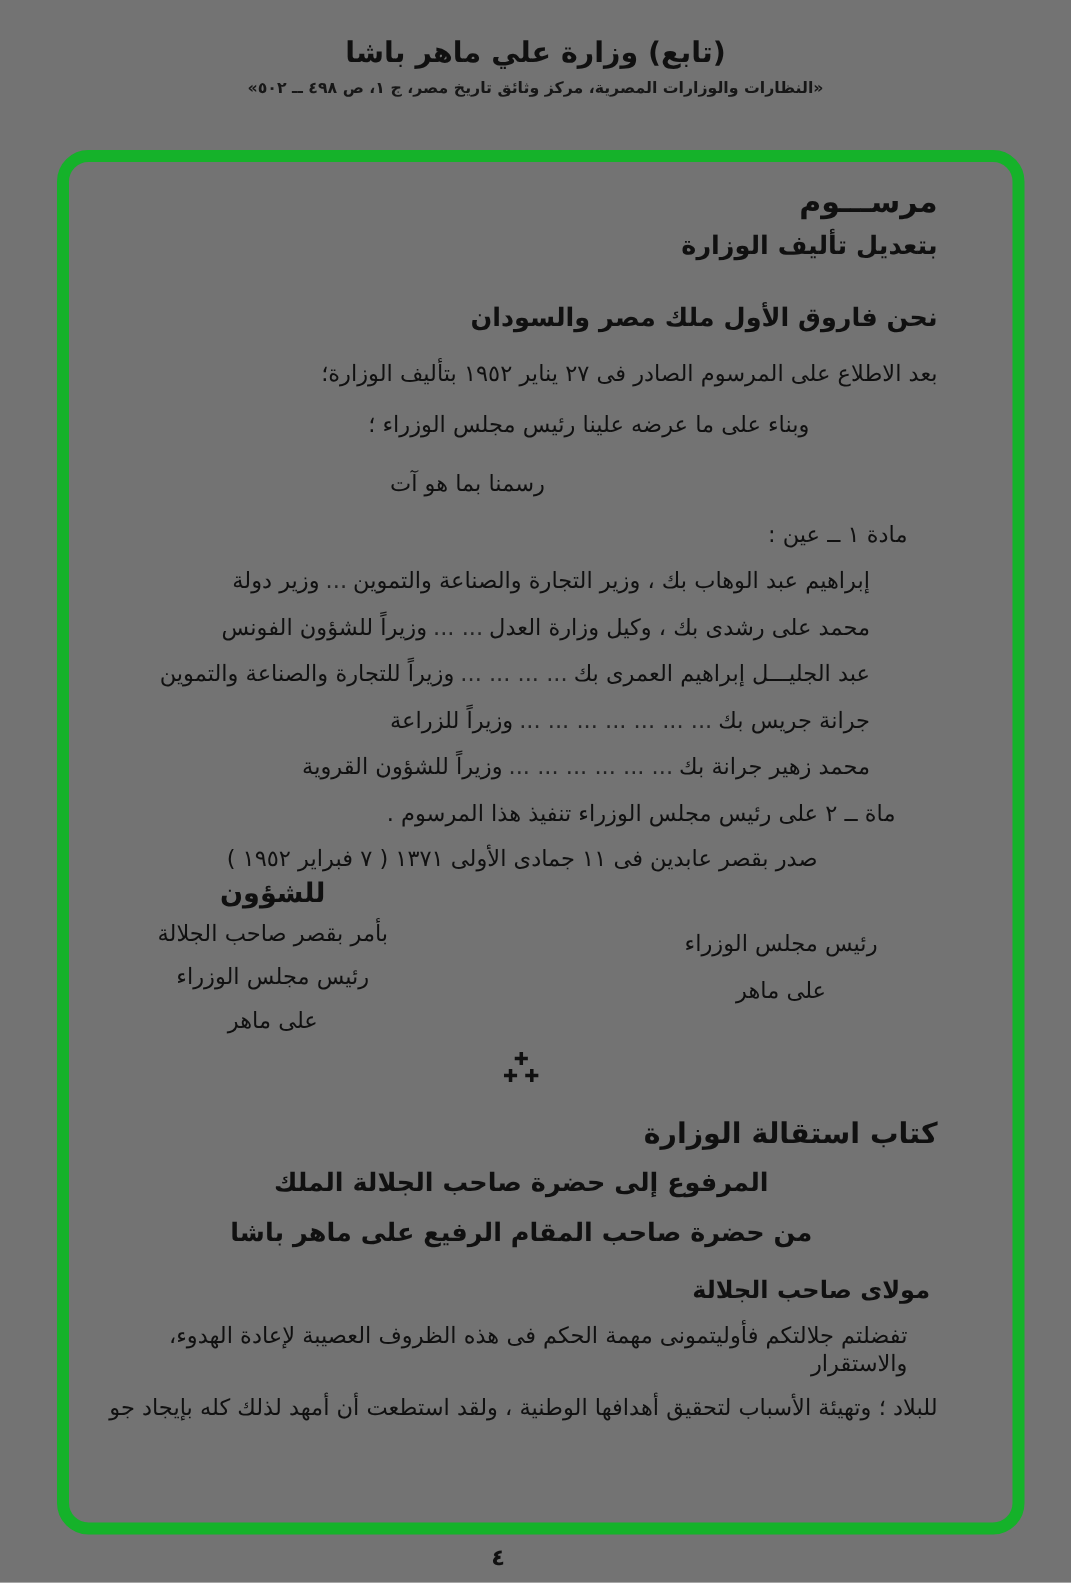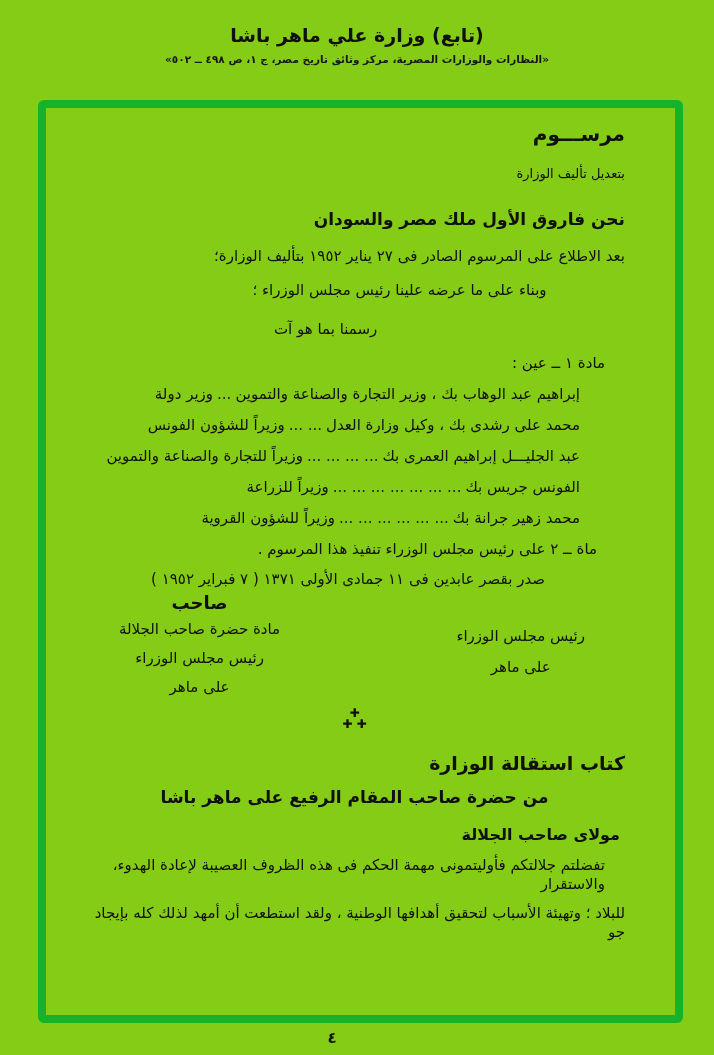--- a/index.html
+++ b/index.html
@@ -7,7 +7,7 @@
   body { background:#ffffff; }
   .page {
     position:relative; width:714px; height:1055px; margin:0 auto;
-    background:#84cc16; color:var(--ink); overflow:hidden;
+    background:#737373; color:var(--ink); overflow:hidden;
     font-family:"DejaVu Sans", sans-serif;
   }
   

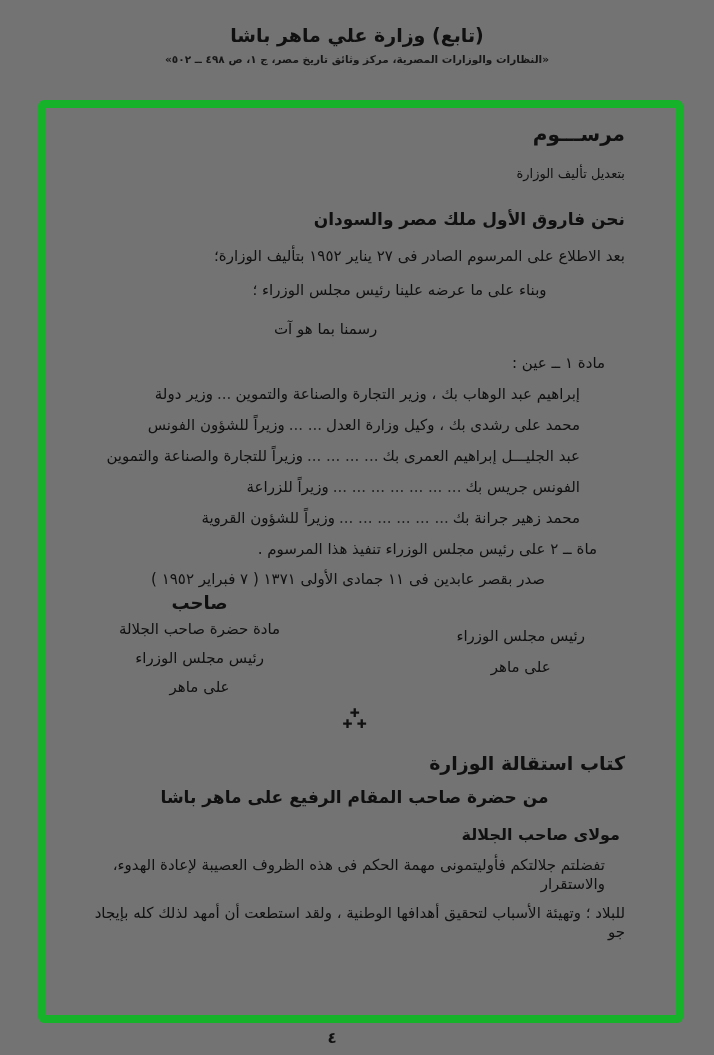--- a/index.html
+++ b/index.html
@@ -17,8 +17,8 @@
   
   .frame {
     position:absolute; left:38px; top:100px; width:645px; height:923px;
-    border:8px solid var(--green); border-radius:6px;
-    direction:rtl; padding:14px 50px 0 38px; overflow:hidden;
+    border:8px solid var(--green); border-radius:21px;
+    direction:rtl; padding:14px 50px 0 24px; overflow:hidden;
   }
   .r   { text-align:right; }
   .t1  { font-size:20px; font-weight:bold; padding-left:230px; }

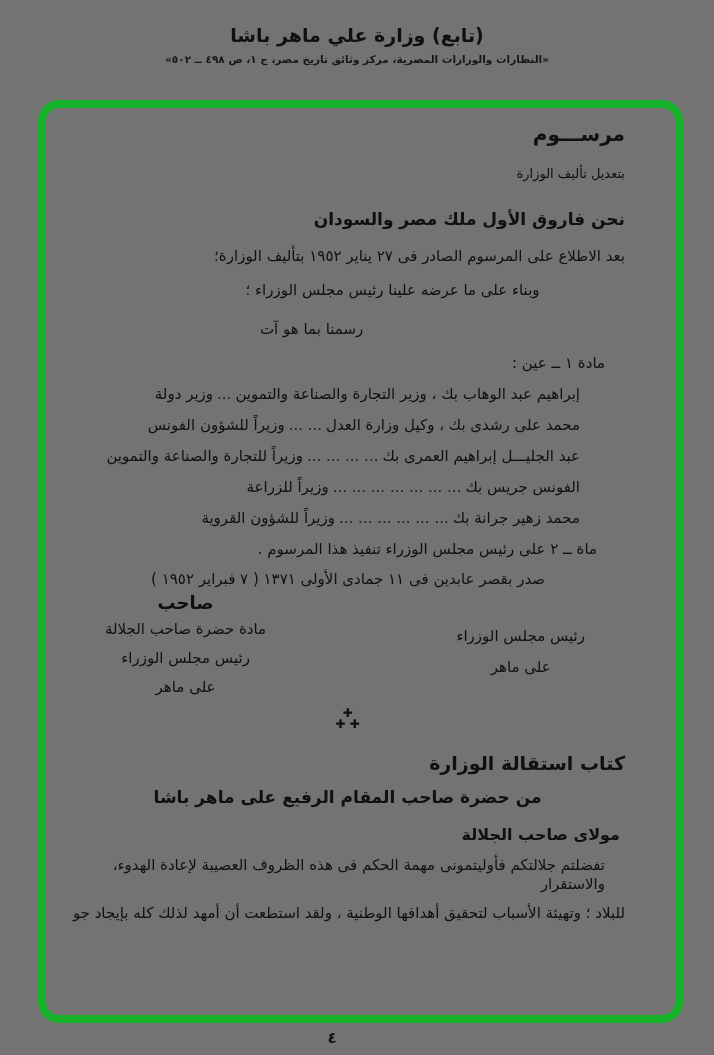--- a/index.html
+++ b/index.html
@@ -22,7 +22,7 @@
   }
   .r   { text-align:right; }
   .t1  { font-size:20px; font-weight:bold; padding-left:230px; }
-  .t2  { font-size:13px; font-weight:normal; margin-top:20px; padding-left:170px; }
+  .t2  { font-size:17px; font-weight:bold; margin-top:8px; padding-left:170px; }
   .royal { font-size:17px; font-weight:bold; margin-top:28px; }
   .line  { font-size:15px; line-height:19px; }
   .pre1 { margin-top:18px; }

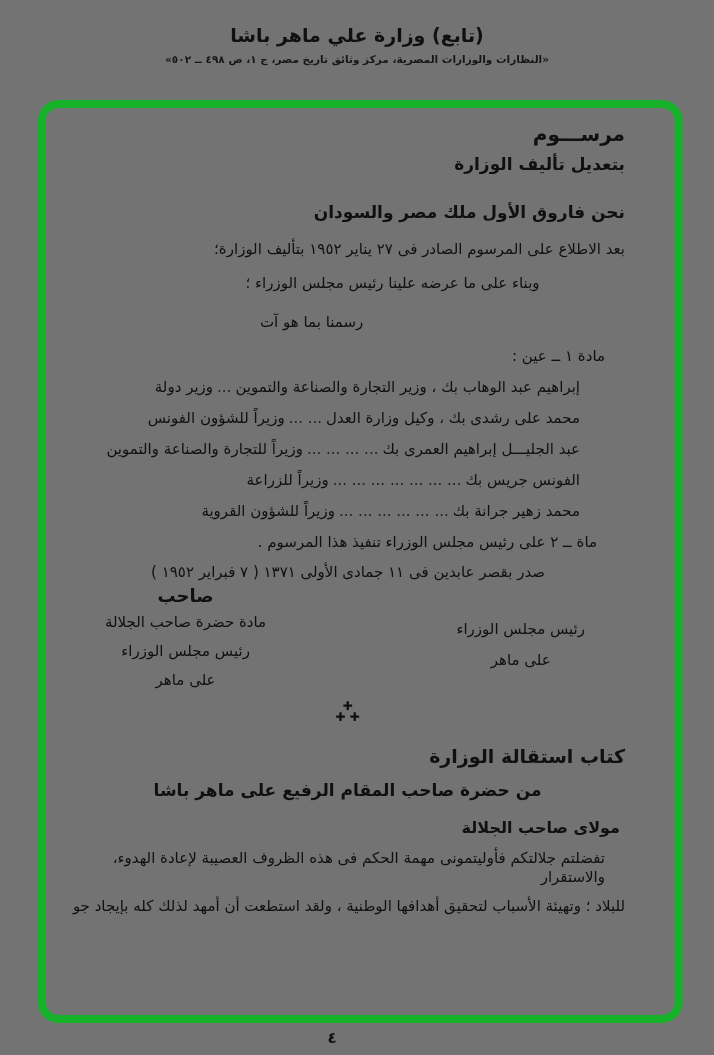--- a/index.html
+++ b/index.html
@@ -87,7 +87,7 @@
       <span>عبد الجليـــل إبراهيم العمرى بك</span><span class="dots">... ... ... ...</span><span>وزيراً للتجارة والصناعة والتموين</span>
     </div>
     <div class="line r appt">
-      <span>الفونس جريس بك</span><span class="dots">... ... ... ... ... ... ...</span><span>وزيراً للزراعة</span>
+      <span>جرانة جريس بك</span><span class="dots">... ... ... ... ... ... ...</span><span>وزيراً للزراعة</span>
     </div>
     <div class="line r appt">
       <span>محمد زهير جرانة بك</span><span class="dots">... ... ... ... ... ...</span><span>وزيراً للشؤون القروية</span>

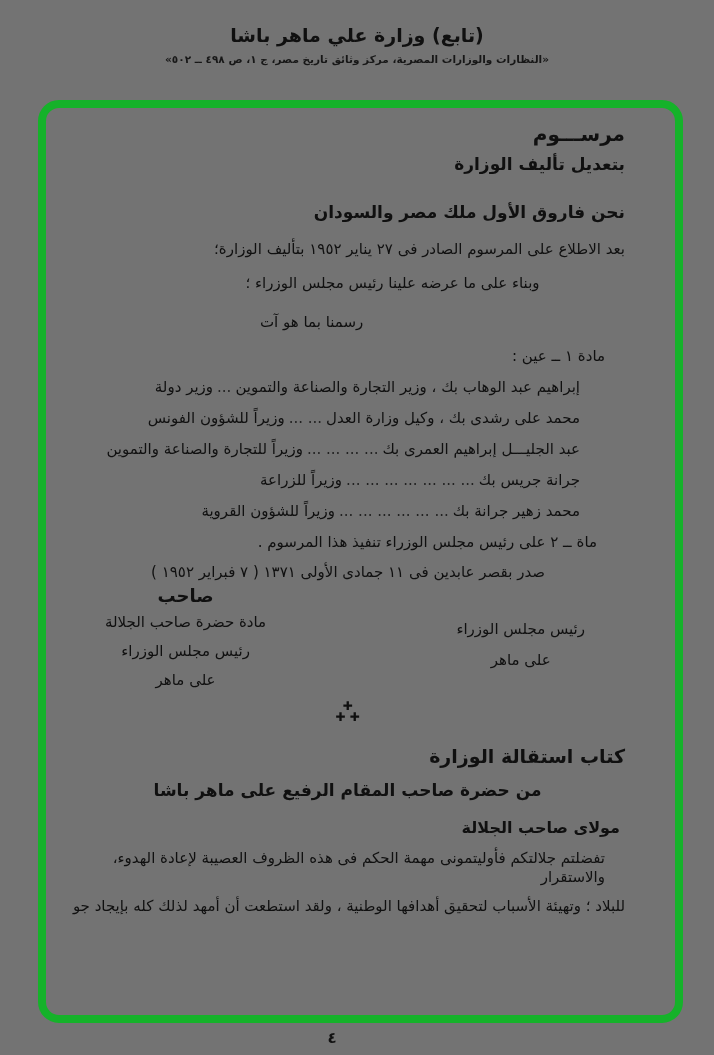--- a/index.html
+++ b/index.html
@@ -102,7 +102,7 @@
         <div>على ماهر</div>
       </div>
       <div class="sig-col king-block">
-        <div class="king-name">صاحب</div>
+        <div class="king-name">للشؤون</div>
         <div>مادة حضرة صاحب الجلالة</div>
         <div>رئيس مجلس الوزراء</div>
         <div>على ماهر</div>

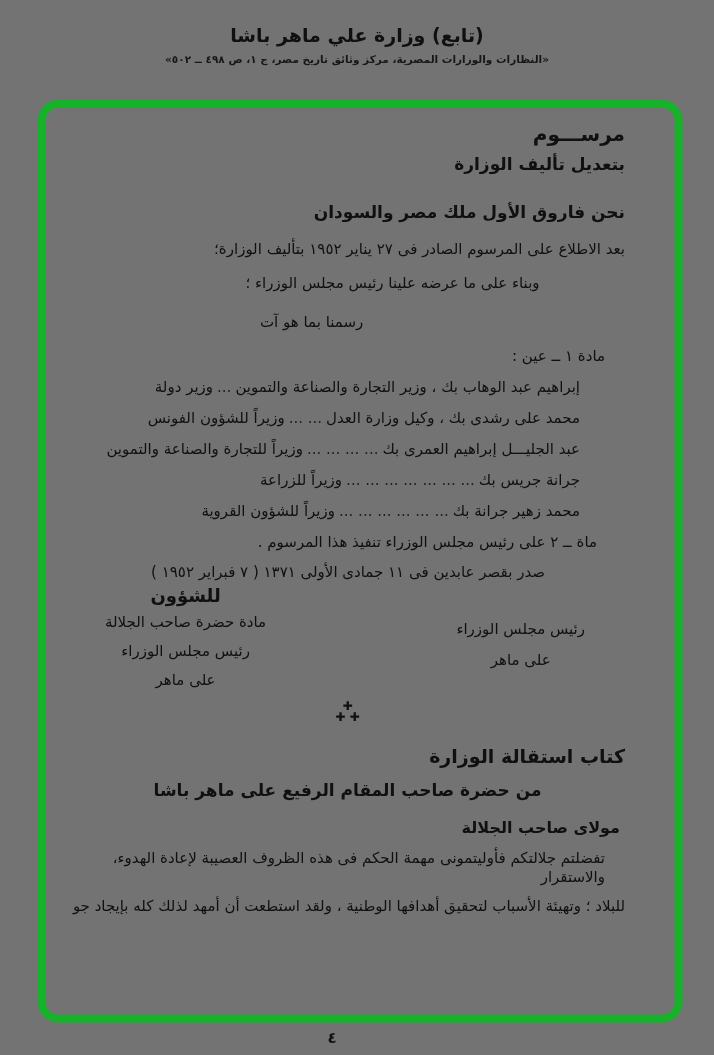--- a/index.html
+++ b/index.html
@@ -103,7 +103,7 @@
       </div>
       <div class="sig-col king-block">
         <div class="king-name">للشؤون</div>
-        <div>مادة حضرة صاحب الجلالة</div>
+        <div>بأمر بقصر صاحب الجلالة</div>
         <div>رئيس مجلس الوزراء</div>
         <div>على ماهر</div>
       </div>

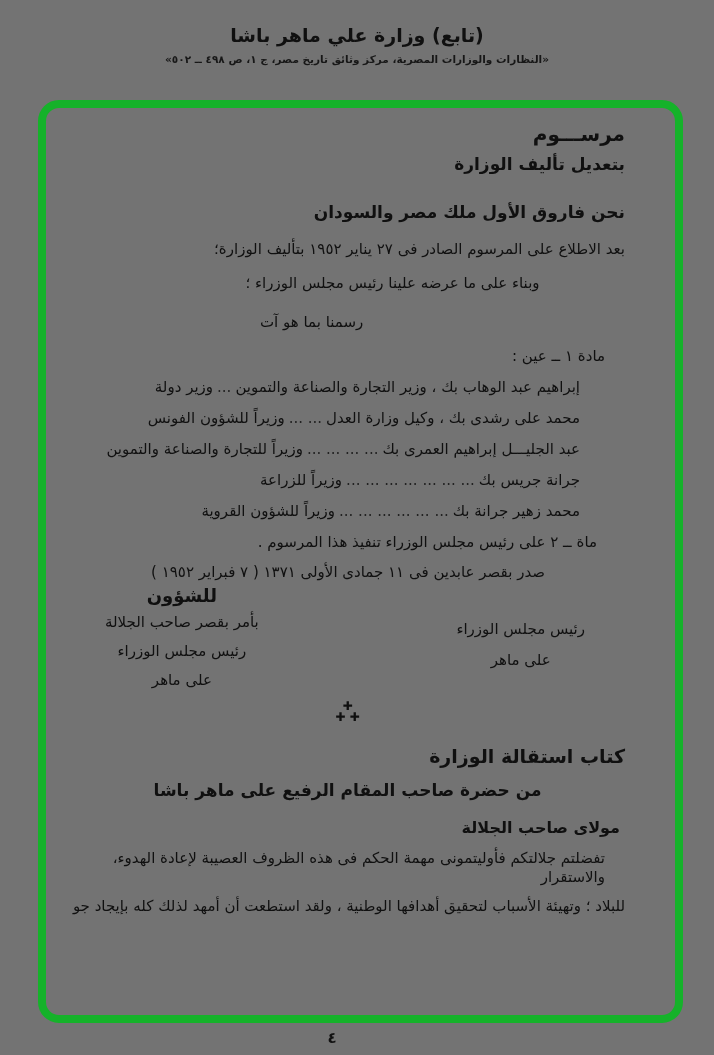--- a/index.html
+++ b/index.html
@@ -115,6 +115,7 @@
     </div>
 
     <div class="res-title">كتاب استقالة الوزارة</div>
+    <div class="res-line1">المرفوع إلى حضرة صاحب الجلالة الملك</div>
     <div class="res-line2">من حضرة صاحب المقام الرفيع على ماهر باشا</div>
     <div class="res-salut">مولاى صاحب الجلالة</div>
     <div class="line res-body1">تفضلتم جلالتكم فأوليتمونى مهمة الحكم فى هذه الظروف العصيبة لإعادة الهدوء، والاستقرار</div>

